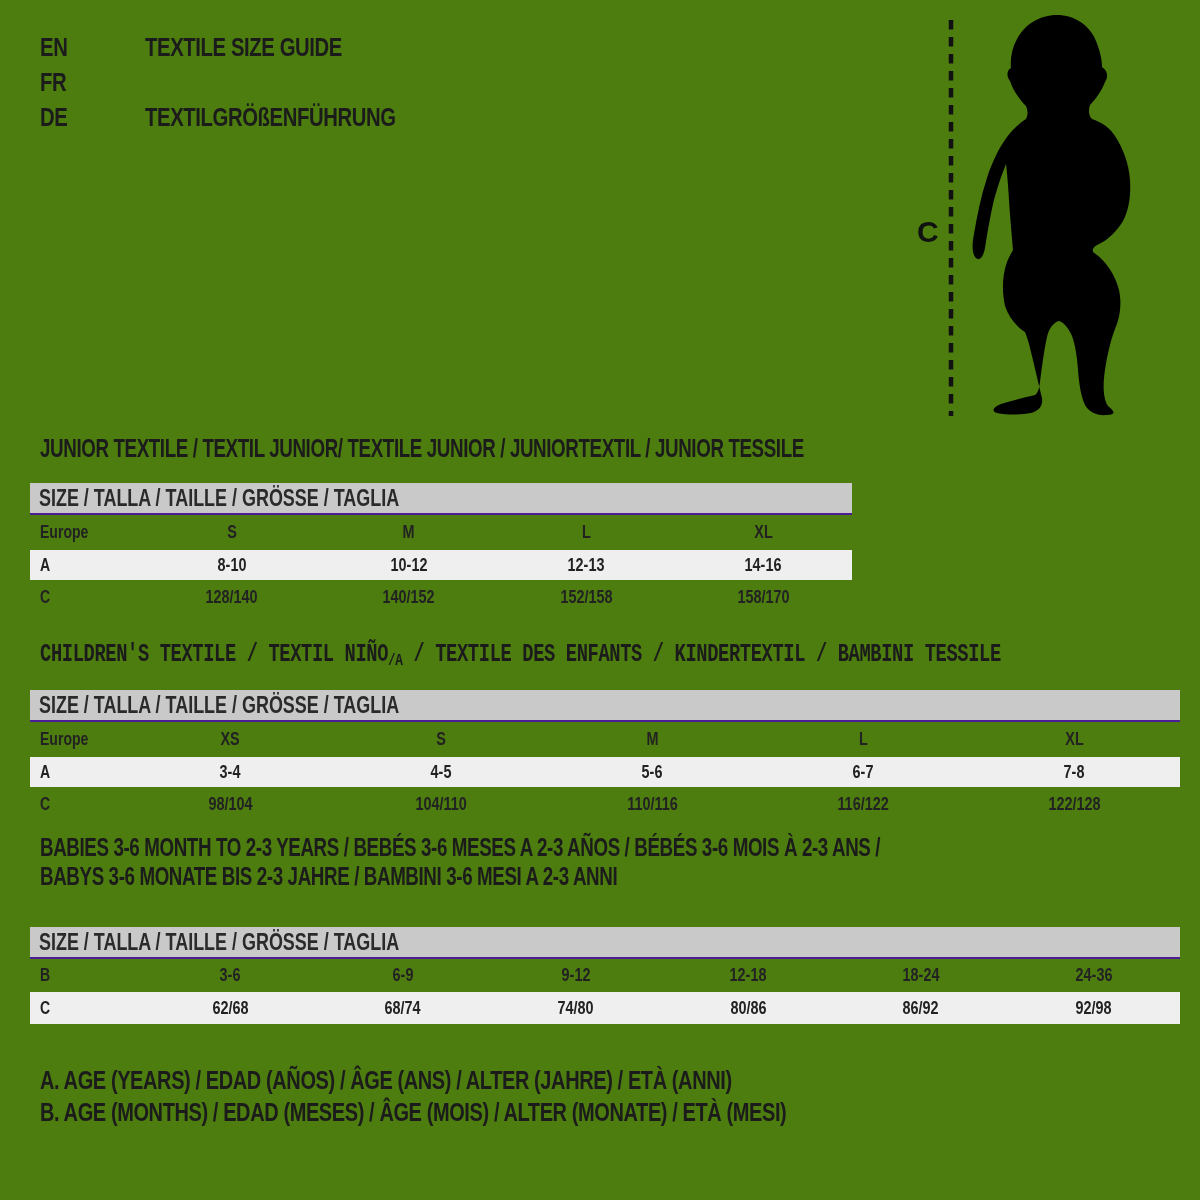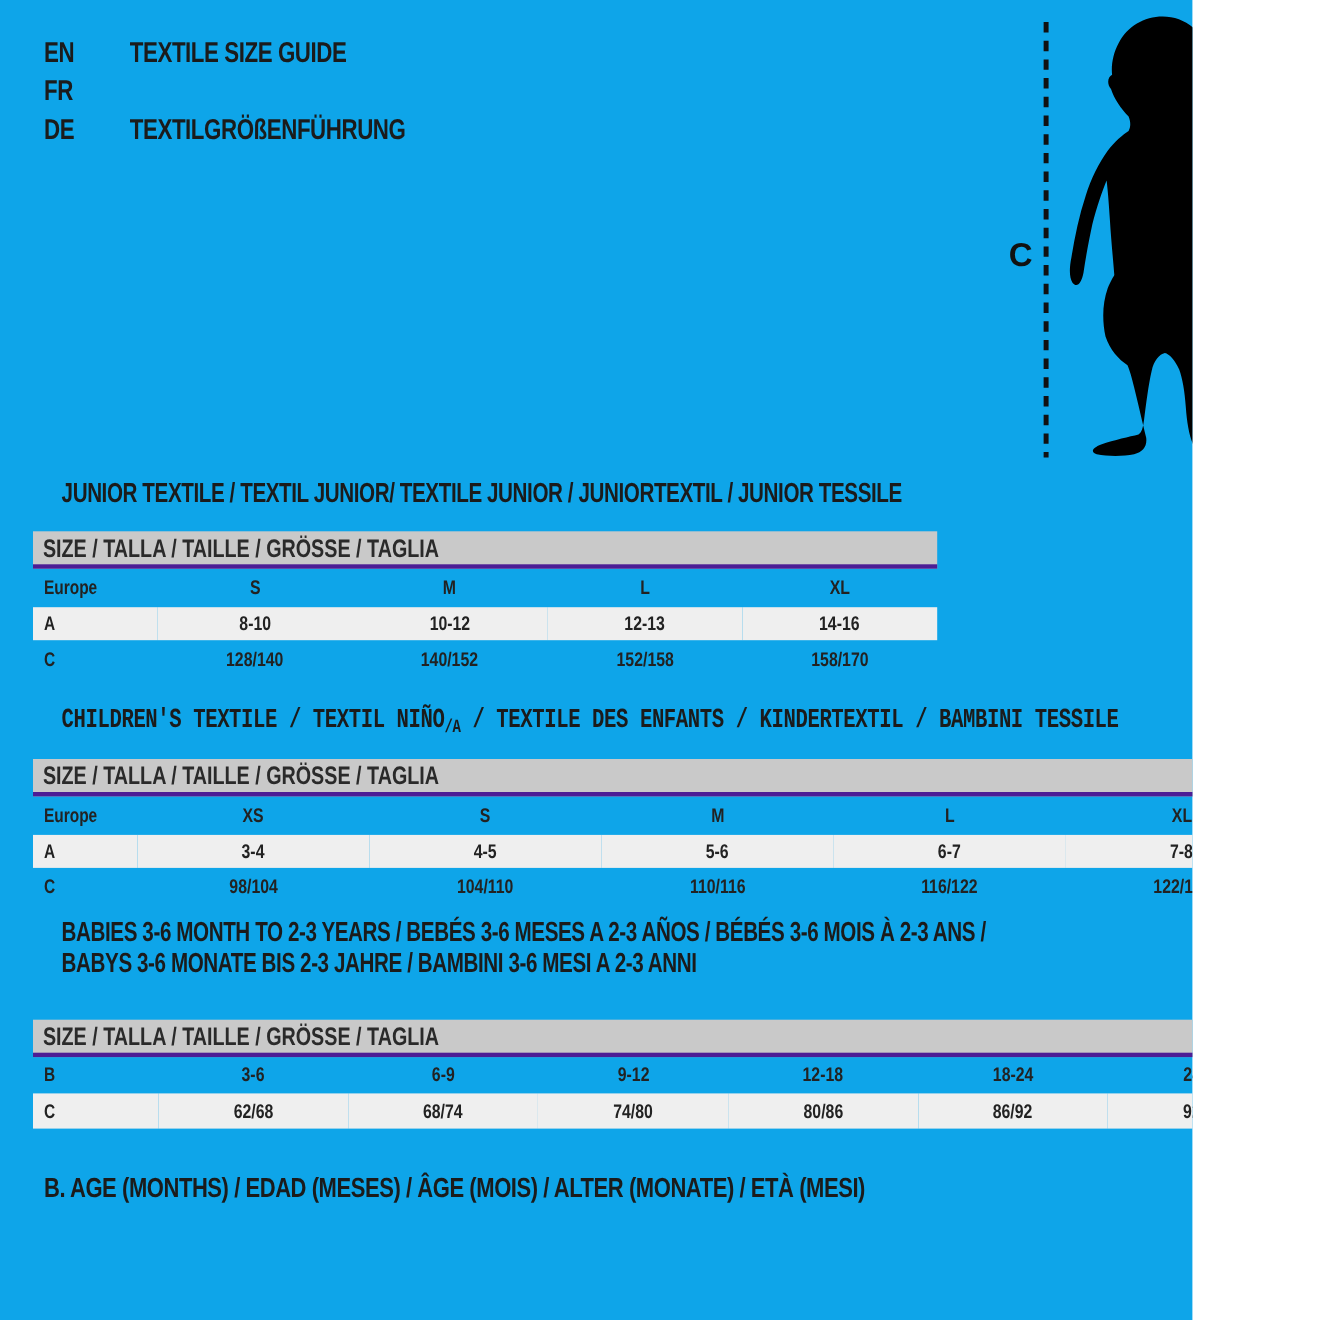--- a/index.html
+++ b/index.html
@@ -4,7 +4,7 @@
 <style>
   html,body{margin:0;padding:0;}
   body{width:1200px;height:1200px;background:#ffffff;font-family:"Liberation Sans",sans-serif;color:#1b1b1b;}
-  .page{position:relative;width:1084px;height:1200px;overflow:hidden;background:#0ea5e9;}
+  .page{position:relative;width:1200px;height:1200px;overflow:hidden;background:#4d7c0f;}
 
   
   .cond{display:inline-block;transform:scaleX(0.78);transform-origin:left center;white-space:nowrap;}

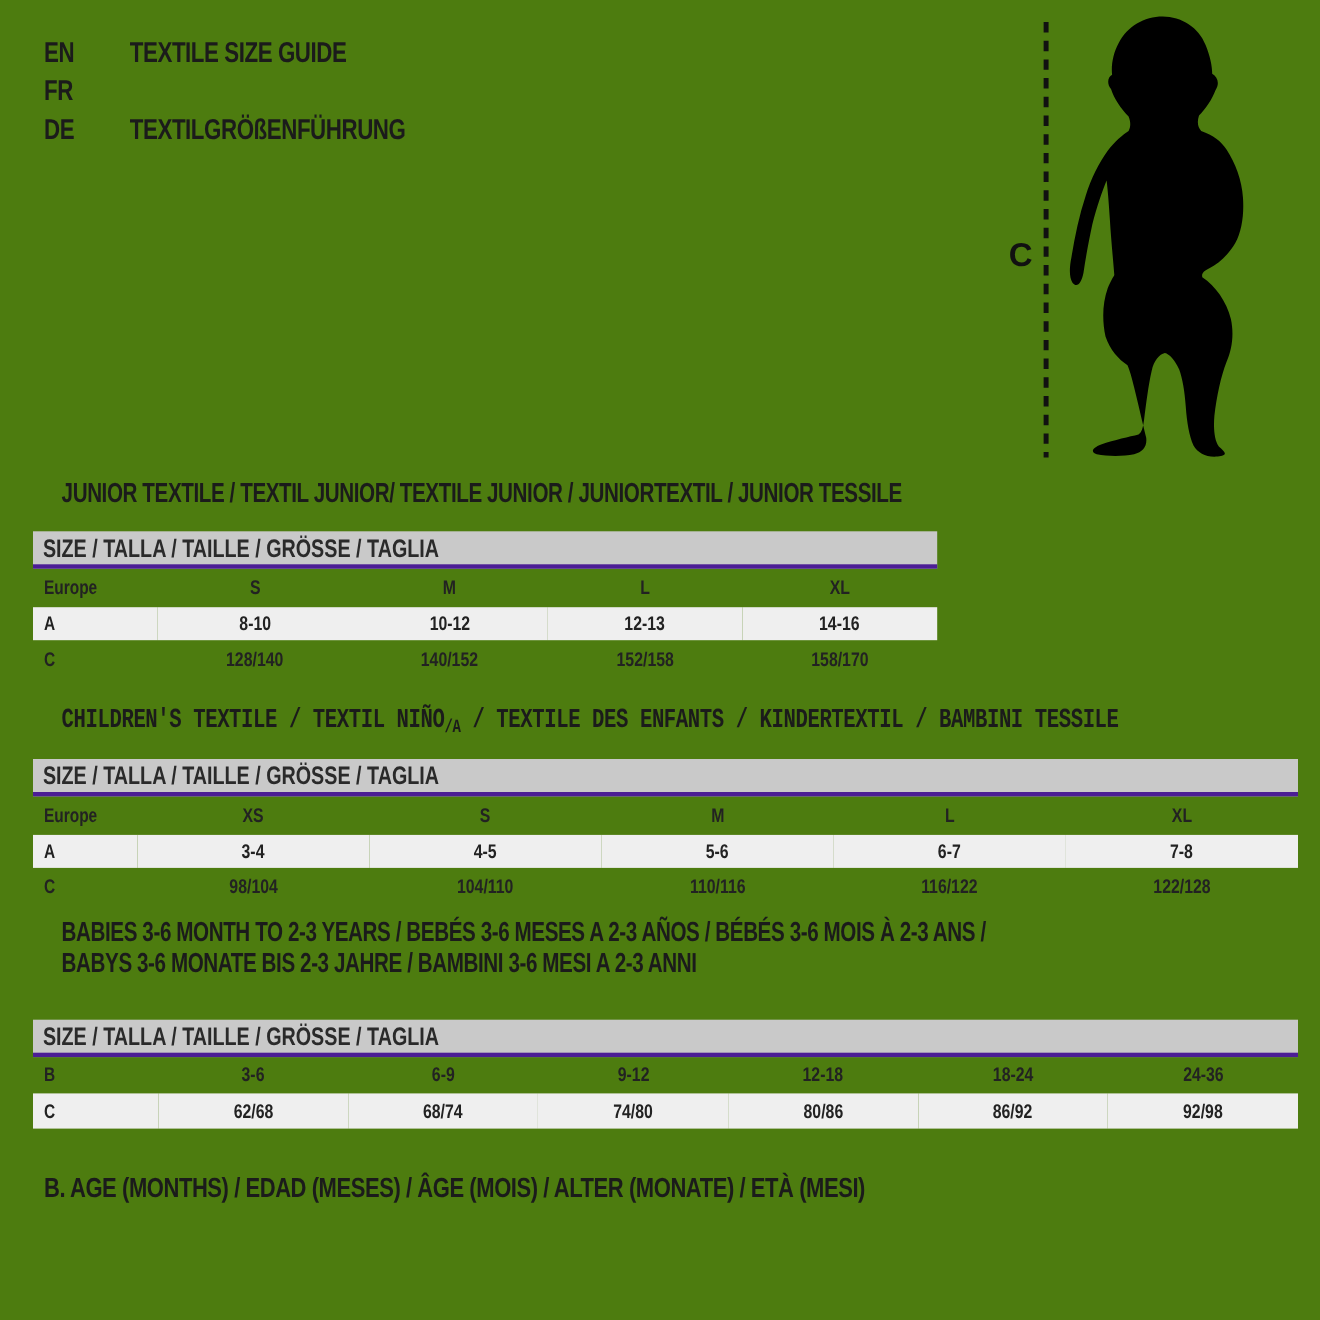--- a/index.html
+++ b/index.html
@@ -14,7 +14,7 @@
   .languages{position:absolute;left:40px;top:30px;}
   .lang-row{display:flex;height:35px;align-items:center;}
   .lang-code{width:78px;font-weight:bold;font-size:26px;letter-spacing:-0.5px;}
-  .lang-label{font-weight:bold;font-size:26px;letter-spacing:-0.5px;}
+  .lang-label{font-weight:bold;font-size:26px;letter-spacing:-0.5px;margin-left:27px;}
 
   
   .figure{position:absolute;left:905px;top:10px;width:250px;height:410px;}

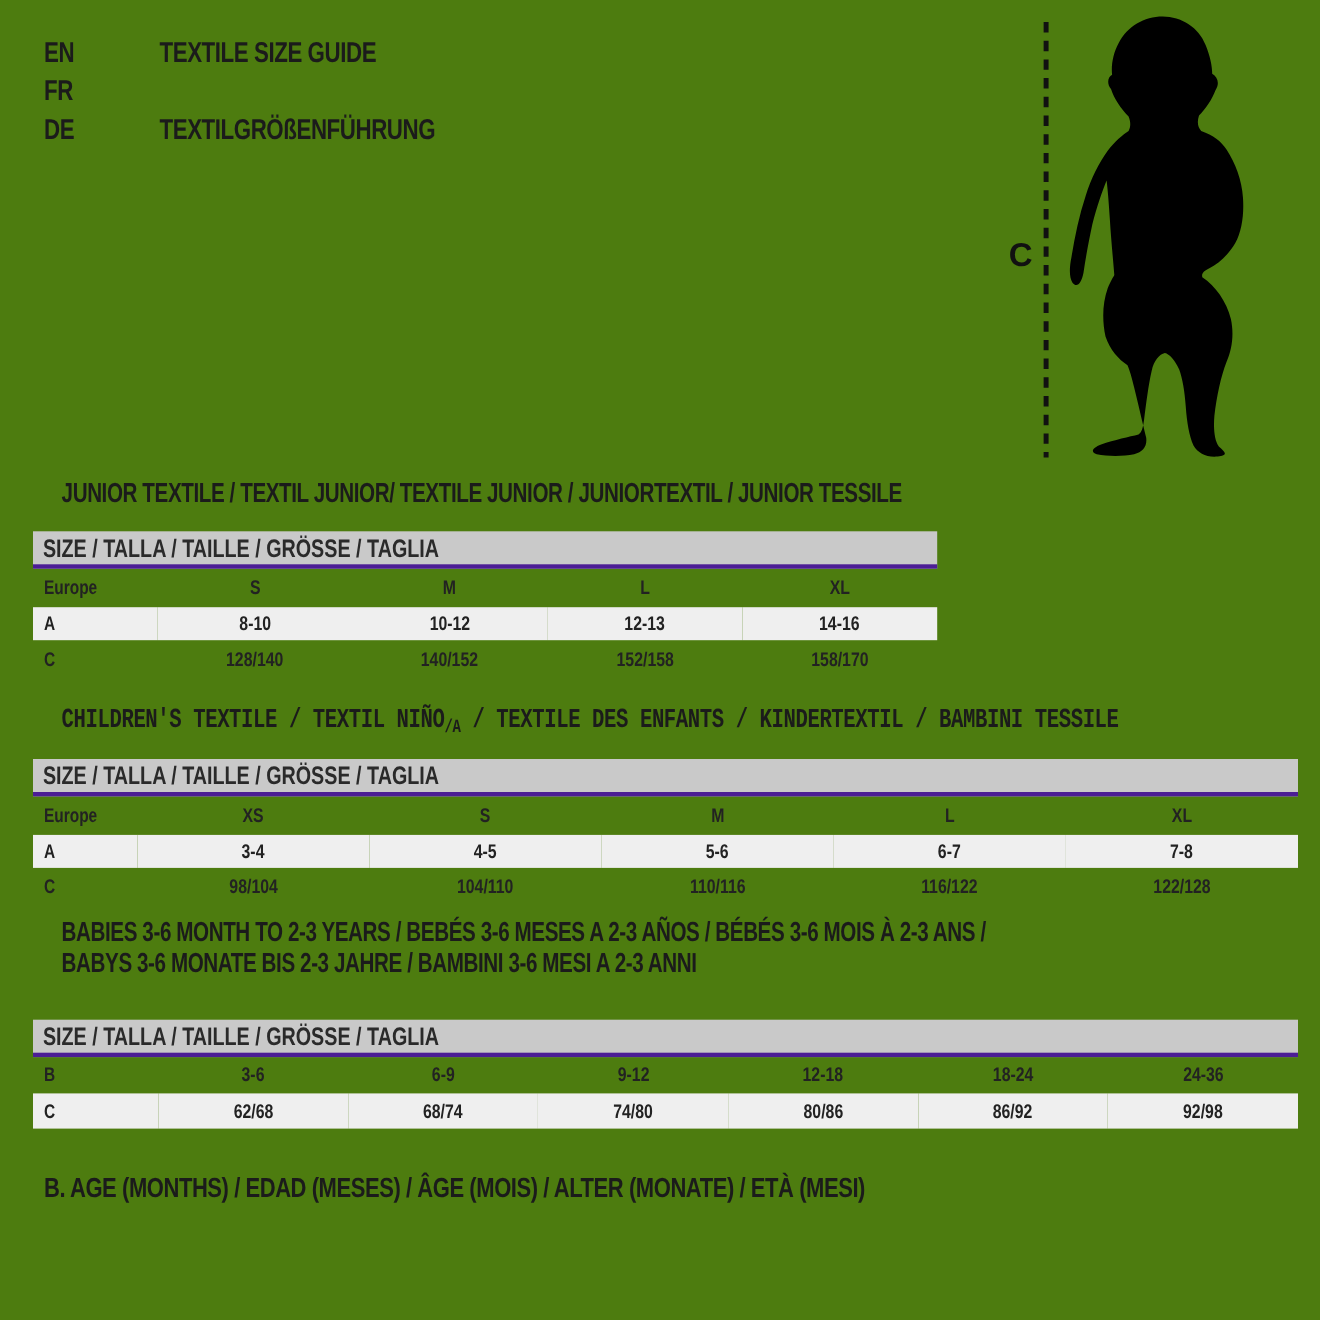--- a/index.html
+++ b/index.html
@@ -22,7 +22,7 @@
   .measure-label{font:bold 30px "Liberation Sans",sans-serif;}
 
   
-  .sec-heading{position:absolute;left:56px;font-weight:bold;font-size:25px;letter-spacing:-0.5px;white-space:nowrap;text-align:center;}
+  .sec-heading{position:absolute;left:40px;font-weight:bold;font-size:25px;letter-spacing:-0.5px;white-space:nowrap;text-align:center;}
   .sub-a{font-size:17px;vertical-align:-4px;}
 
   

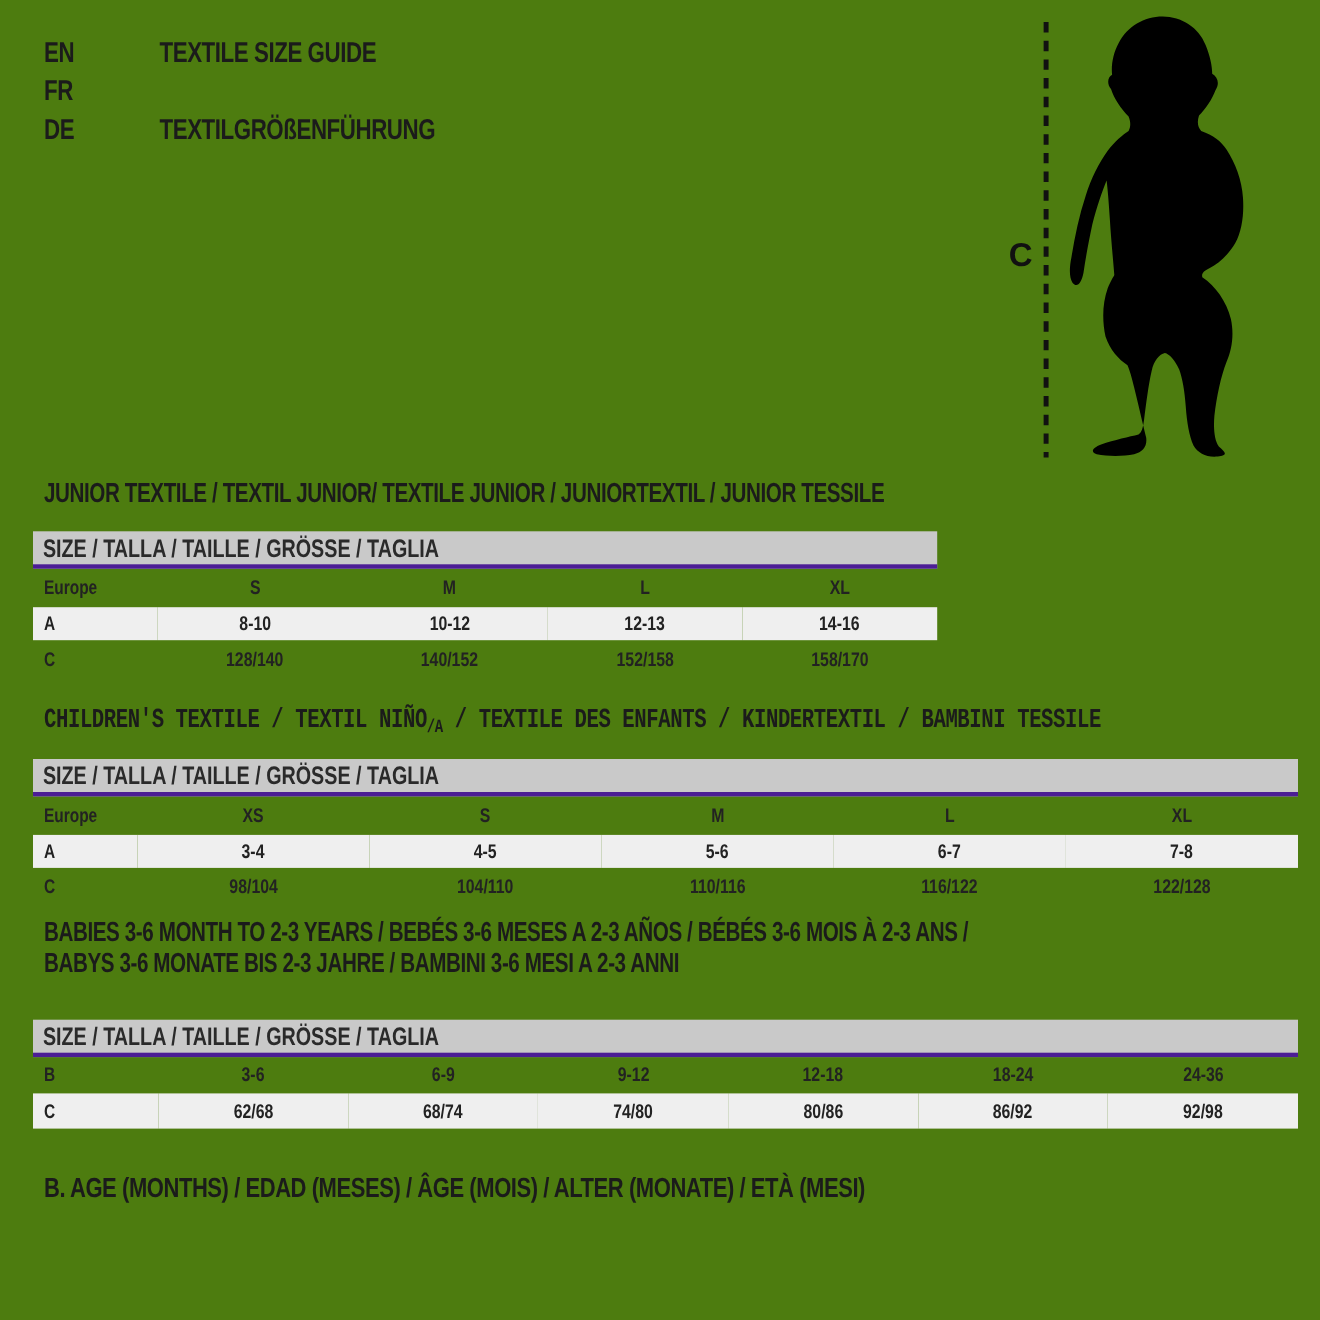--- a/index.html
+++ b/index.html
@@ -27,7 +27,7 @@
 
   
   .size-table{position:absolute;left:30px;}
-  .size-bar{background:#c9c9c9;border-bottom:4px solid #4c1d95;height:30px;line-height:30px;padding-left:9px;font-weight:bold;font-size:23px;color:#2a2a2a;}
+  .size-bar{background:#c9c9c9;border-bottom:2px solid #4c1d95;height:30px;line-height:30px;padding-left:9px;font-weight:bold;font-size:23px;color:#2a2a2a;}
   table{border-collapse:collapse;table-layout:fixed;width:100%;}
   td{font-weight:bold;font-size:18px;color:#222;text-align:center;vertical-align:middle;padding:0;}
   td.lbl{text-align:left;padding-left:10px;}

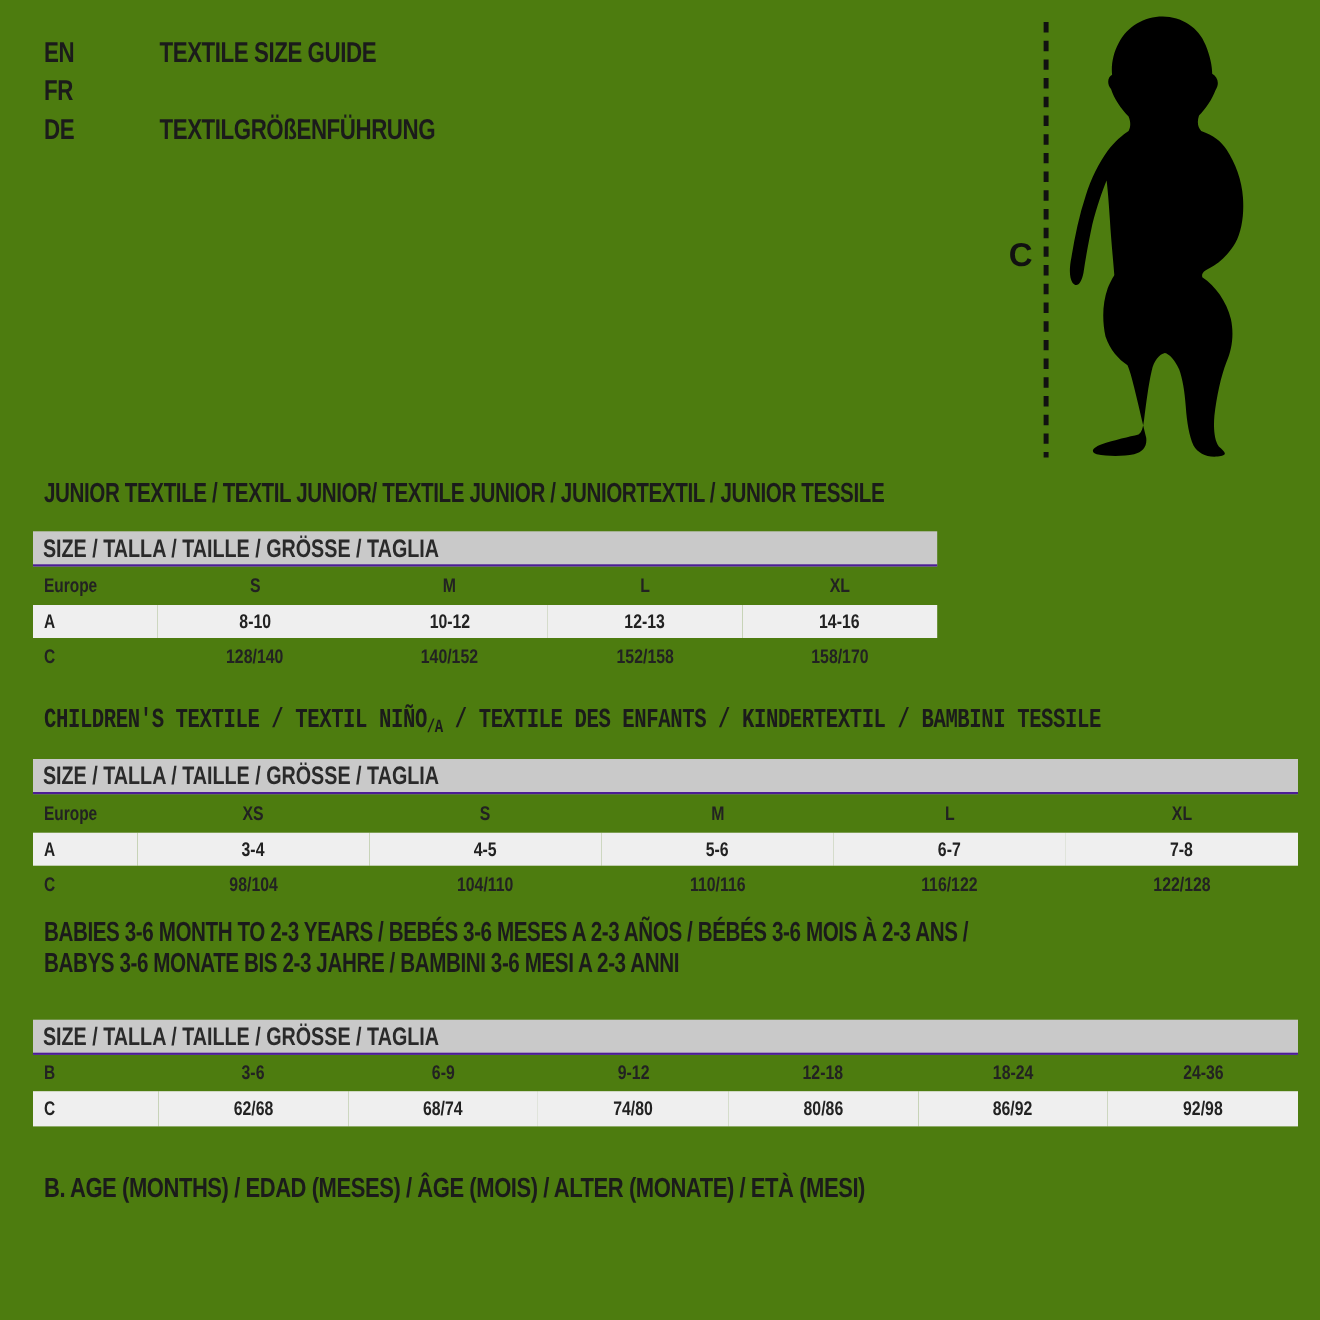--- a/index.html
+++ b/index.html
@@ -244,6 +244,7 @@
   </div>
 
   <div class="legend">
+    <div class="legend-line"><span class="cond" style="transform:scaleX(0.8);">A. AGE (YEARS) / EDAD (AÑOS) / ÂGE (ANS) / ALTER (JAHRE) / ETÀ (ANNI)</span></div>
     <div class="legend-line"><span class="cond" style="transform:scaleX(0.8);">B. AGE (MONTHS) / EDAD (MESES) / ÂGE (MOIS) / ALTER (MONATE) / ETÀ (MESI)</span></div>
   </div>
 

